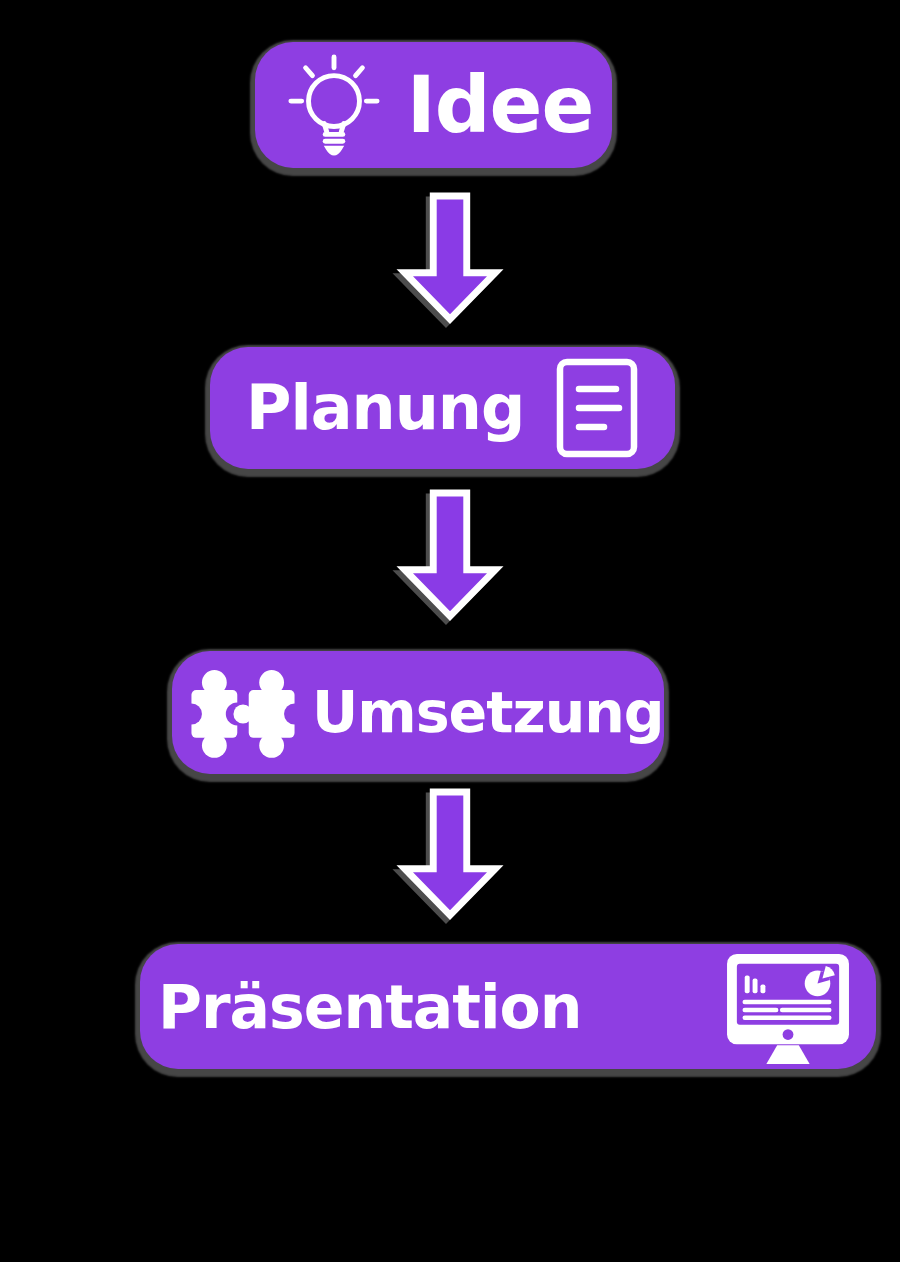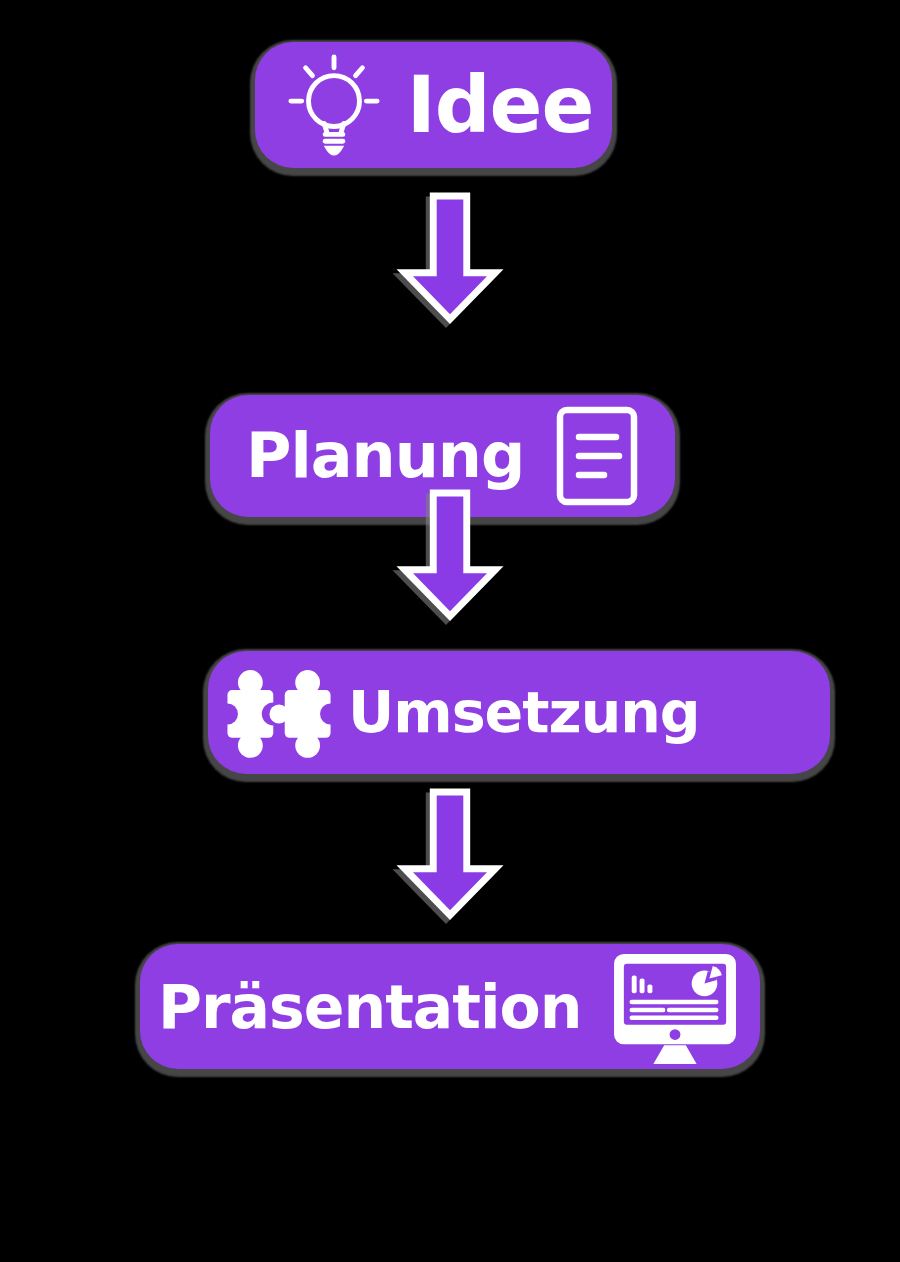--- a/index.html
+++ b/index.html
@@ -35,7 +35,7 @@
   }
   #box-idee{left:255px;top:42px;width:357px;height:126px;justify-content:center;gap:24px;padding-left:11px;}
   #box-idee .step-label{font-size:78px;}
-  #box-planung{left:210px;top:347px;width:465px;height:122px;justify-content:space-between;padding:0 36px;margin-top:48px;}
+  #box-planung{left:210px;top:347px;width:465px;height:122px;justify-content:space-between;padding:0 36px;}
   #box-planung .step-label{font-size:62px;}
   #box-umsetzung{left:172px;top:651px;width:622px;height:123px;justify-content:flex-start;padding-left:8px;gap:6px;margin-left:36px;}
   #box-umsetzung .step-label{font-size:57px;}

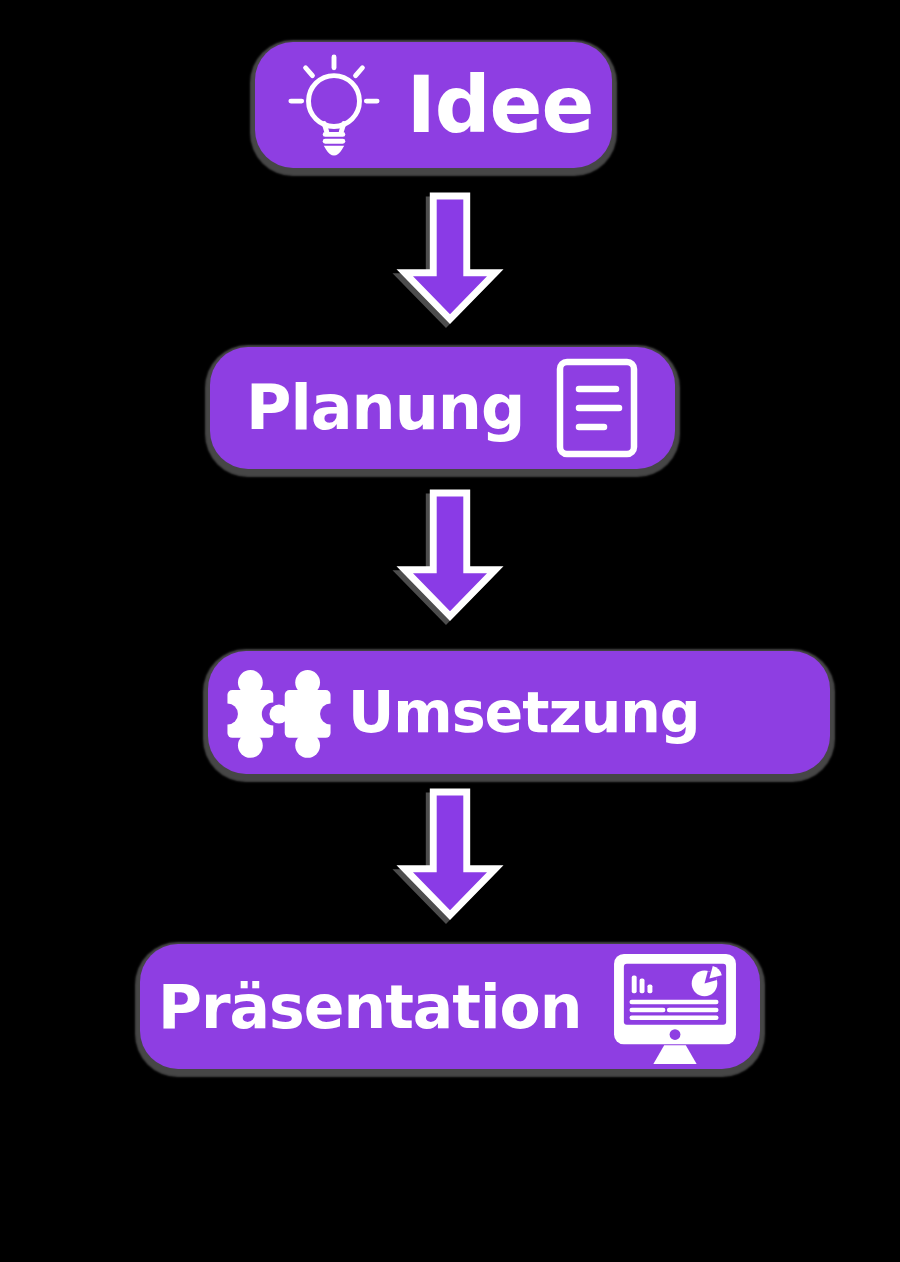--- a/index.html
+++ b/index.html
@@ -37,7 +37,7 @@
   #box-idee .step-label{font-size:78px;}
   #box-planung{left:210px;top:347px;width:465px;height:122px;justify-content:space-between;padding:0 36px;}
   #box-planung .step-label{font-size:62px;}
-  #box-umsetzung{left:172px;top:651px;width:622px;height:123px;justify-content:flex-start;padding-left:8px;gap:6px;margin-left:36px;}
+  #box-umsetzung{left:172px;top:651px;width:492px;height:123px;justify-content:flex-start;padding-left:8px;gap:6px;}
   #box-umsetzung .step-label{font-size:57px;}
   #box-praesentation{left:140px;top:944px;width:620px;height:125px;justify-content:space-between;padding:0 18px;gap:23px;}
   #box-praesentation .step-label{font-size:60px;}

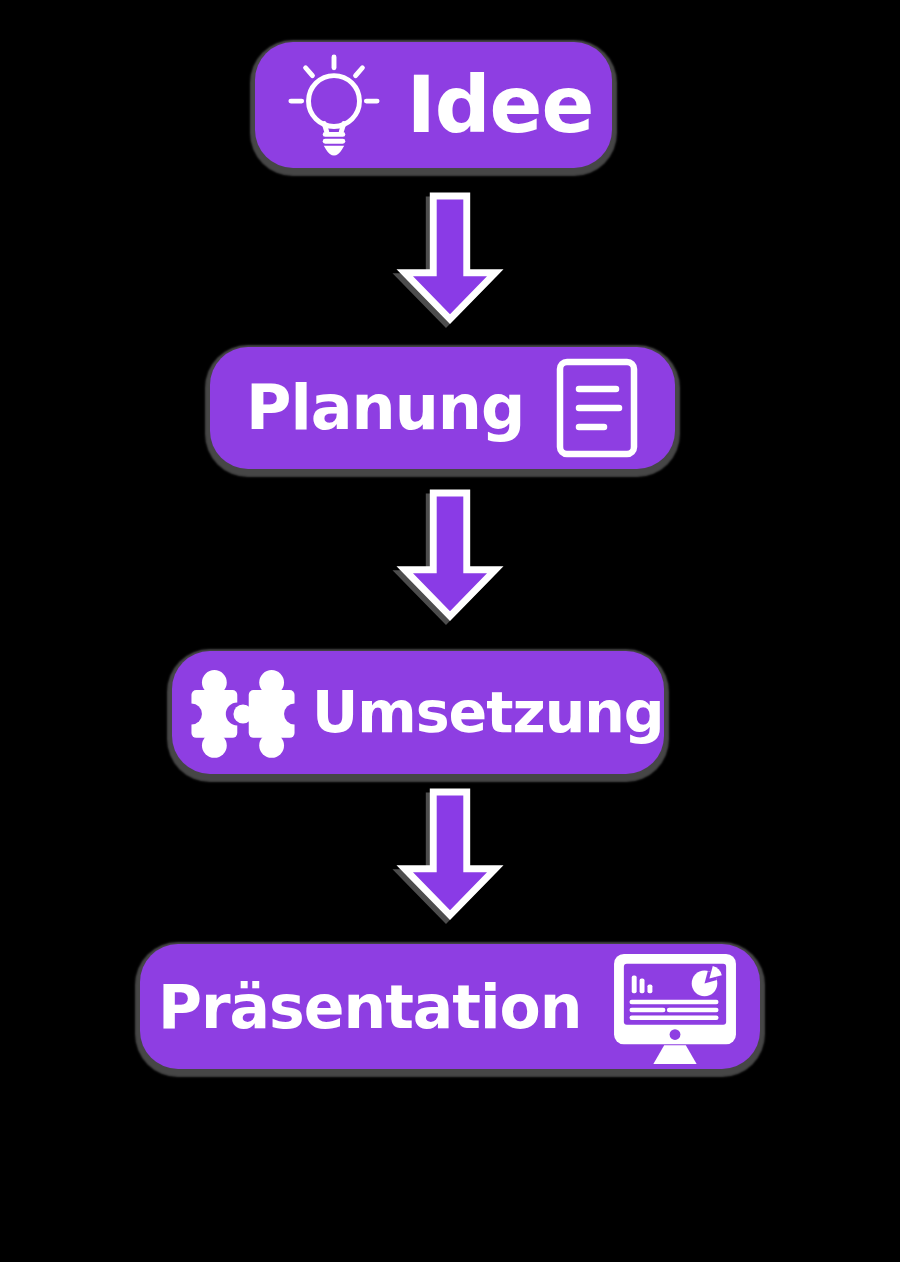--- a/index.html
+++ b/index.html
@@ -39,7 +39,7 @@
   #box-planung .step-label{font-size:62px;}
   #box-umsetzung{left:172px;top:651px;width:492px;height:123px;justify-content:flex-start;padding-left:8px;gap:6px;}
   #box-umsetzung .step-label{font-size:57px;}
-  #box-praesentation{left:140px;top:944px;width:620px;height:125px;justify-content:space-between;padding:0 18px;gap:23px;}
+  #box-praesentation{left:140px;top:944px;width:736px;height:125px;justify-content:space-between;padding:0 18px;gap:23px;}
   #box-praesentation .step-label{font-size:60px;}
   .flow-arrow{
     position:absolute;

